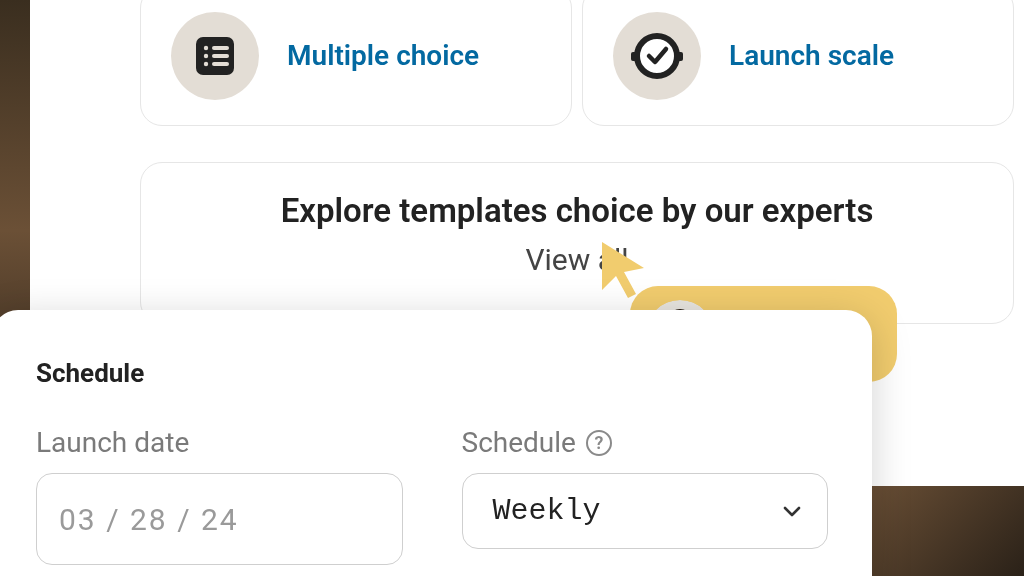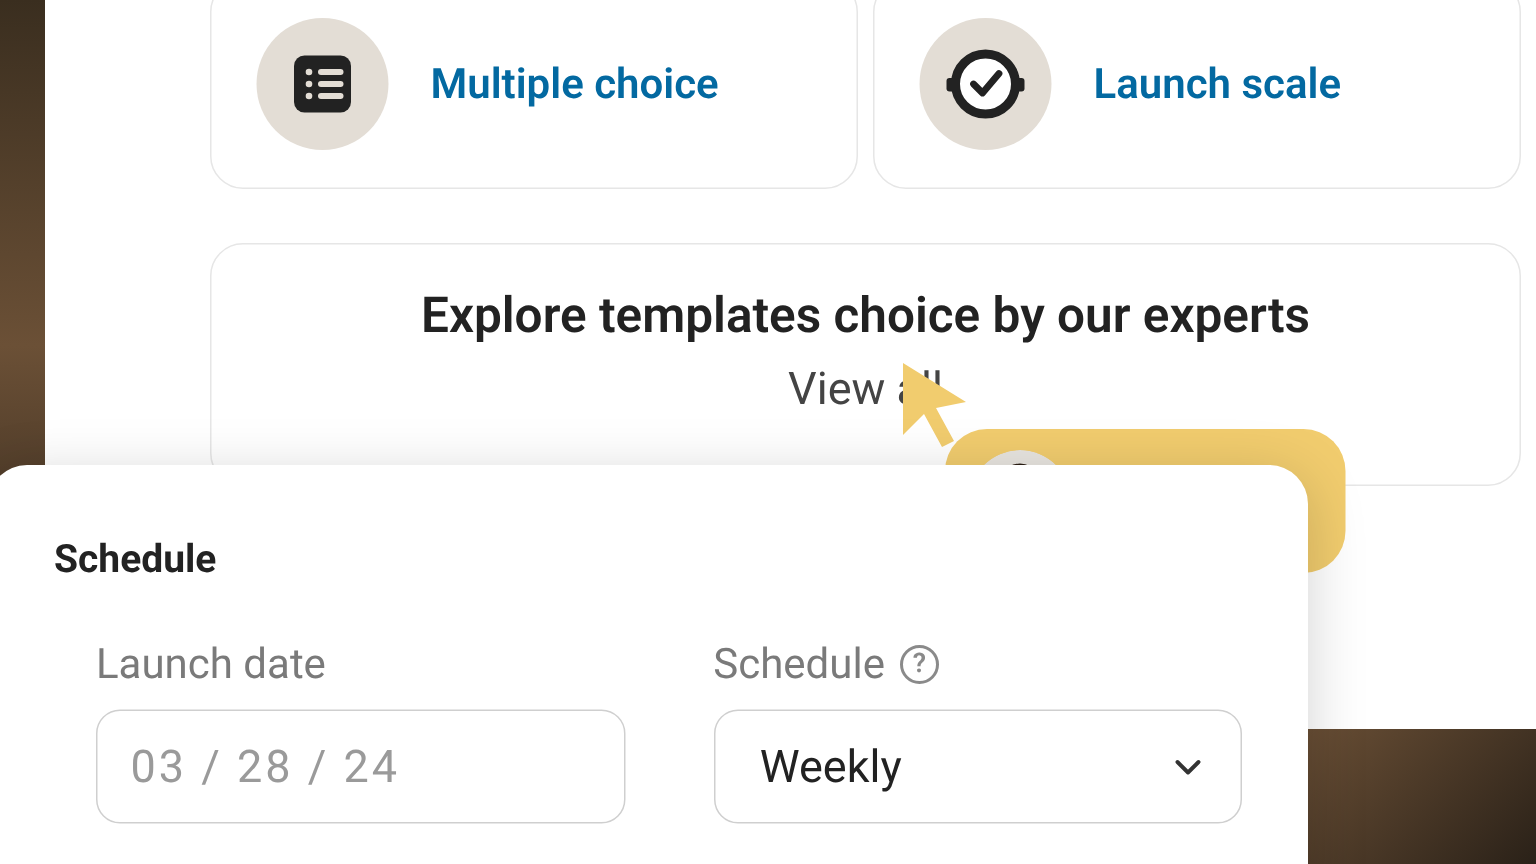--- a/index.html
+++ b/index.html
@@ -129,7 +129,6 @@
   .schedule-fields {
     display: flex;
     gap: 59px;
-    margin-left: 28px;
   }
   .field-col { flex: 1; min-width: 0; }
   .field-label {

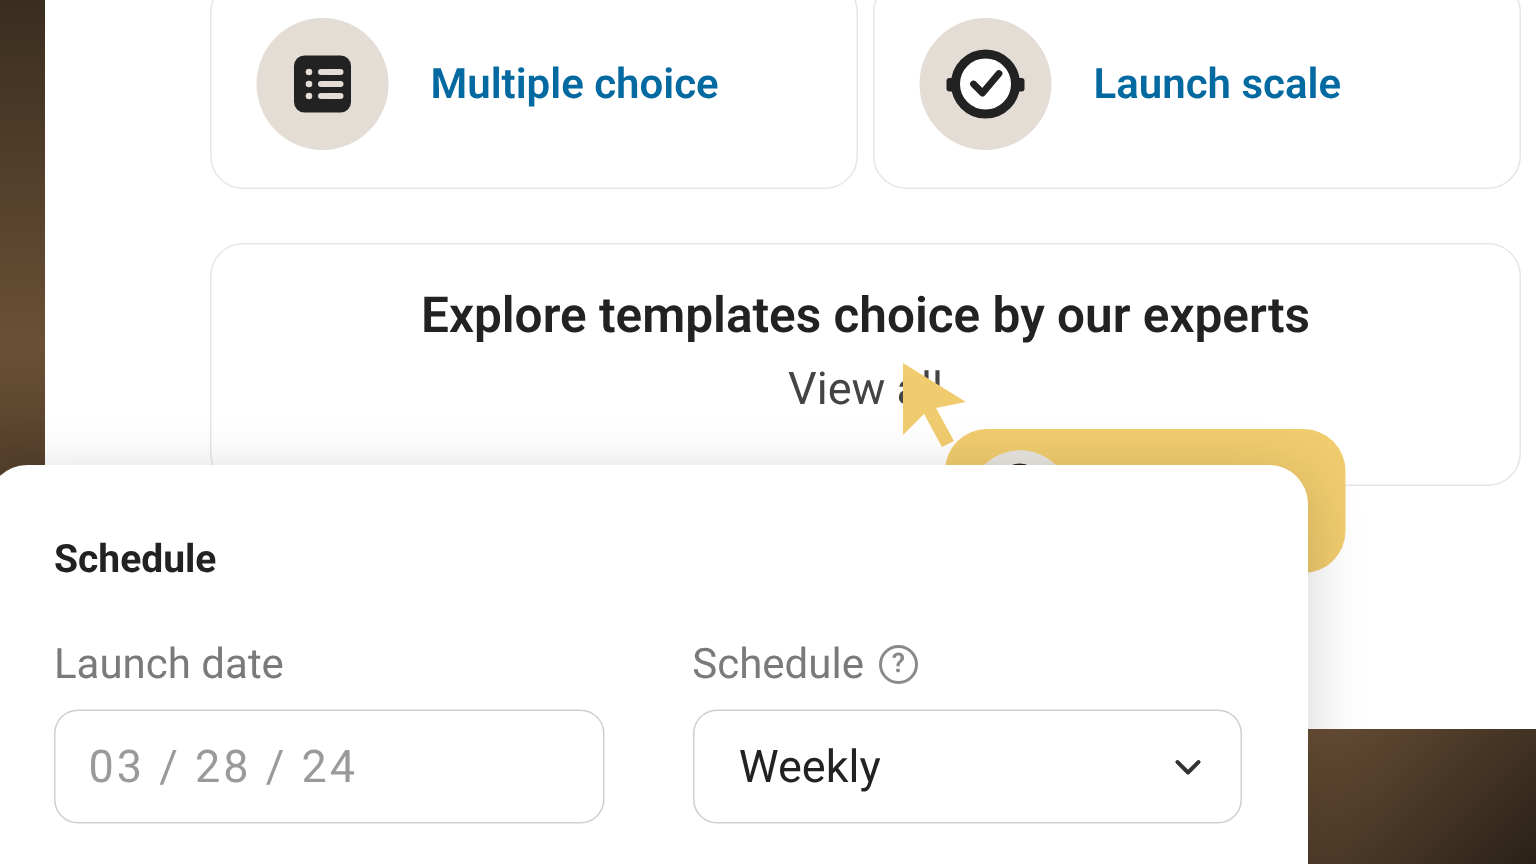--- a/index.html
+++ b/index.html
@@ -157,7 +157,7 @@
     border: 1.5px solid #cfcfcf;
     border-radius: 16px;
     overflow: hidden;
-    height: 76px;
+    height: 92px;
   }
   .date-input {
     flex: 1;

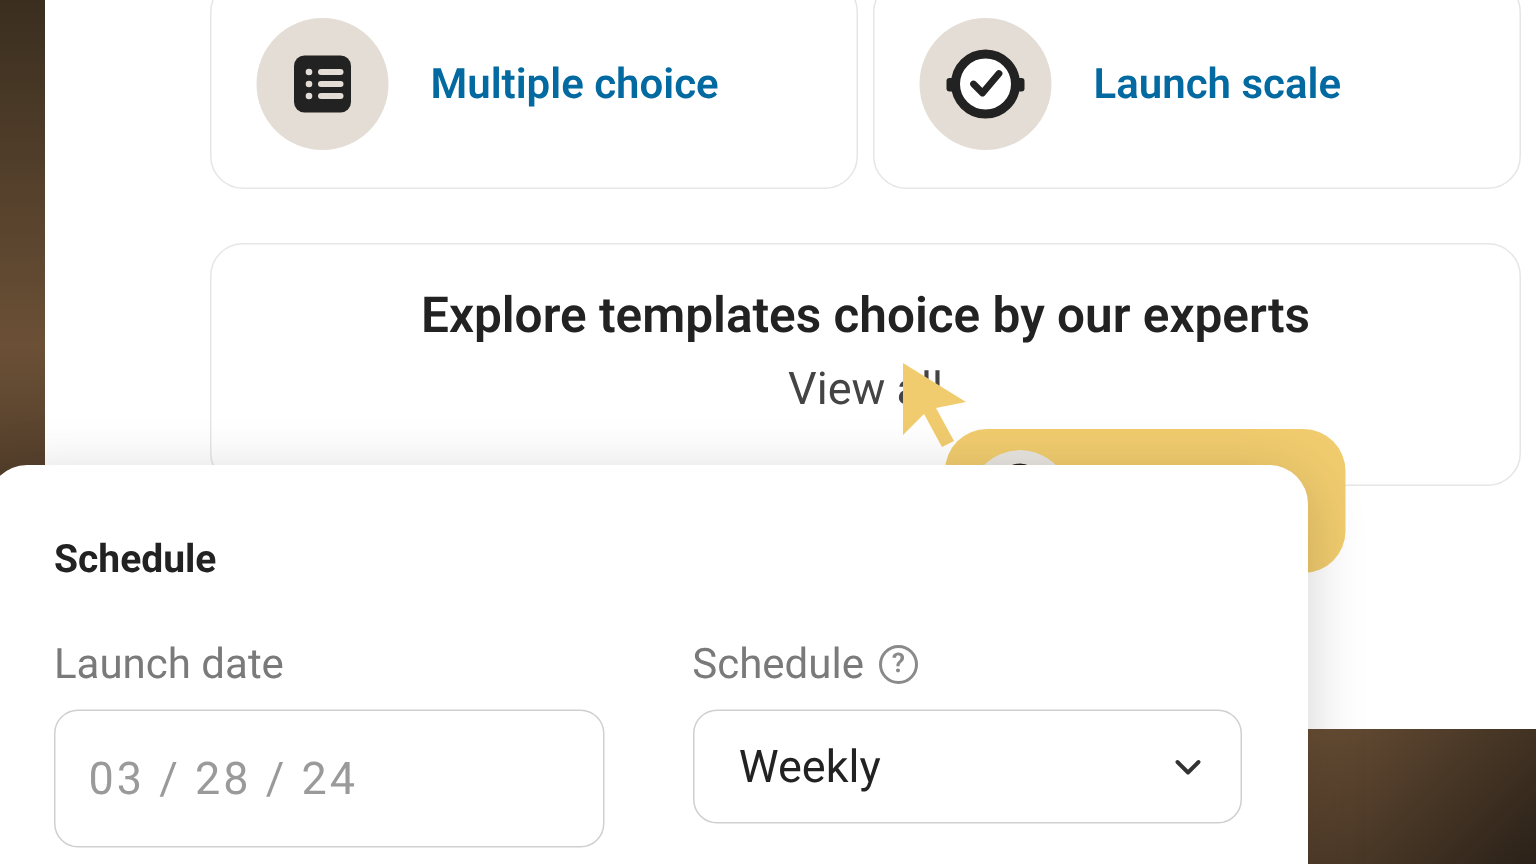--- a/index.html
+++ b/index.html
@@ -183,6 +183,7 @@
   .freq-value {
     font-size: 30px;
     color: #222;
+    font-family: Liberation Mono, monospace;
   }
   .chevron {
     width: 22px; height: 22px;

